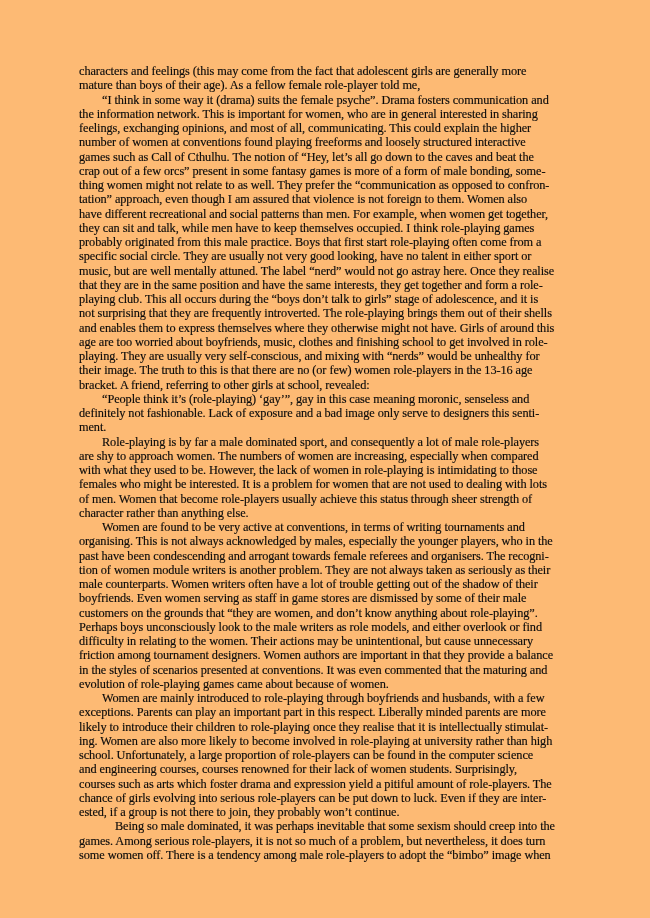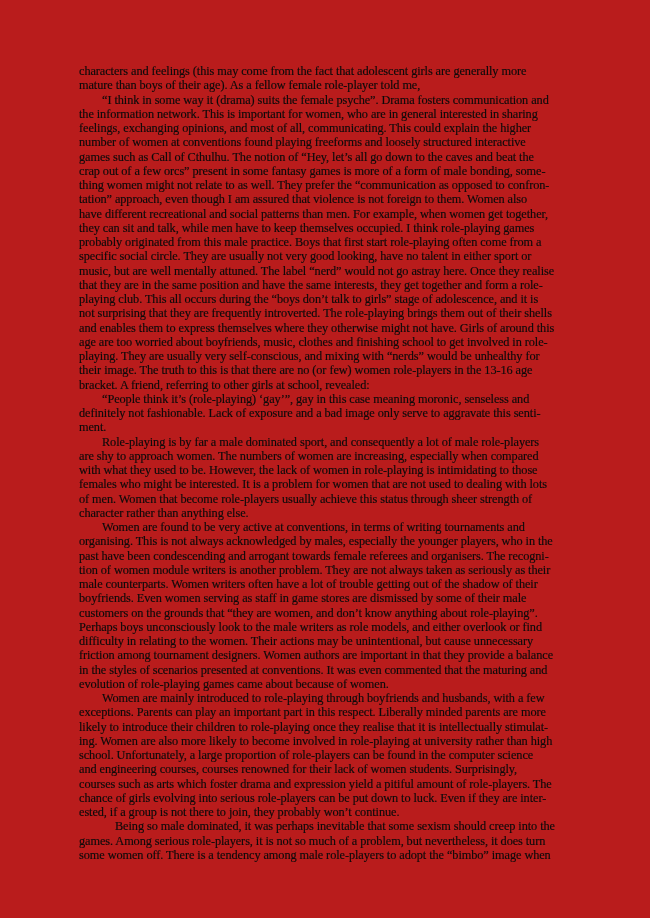--- a/index.html
+++ b/index.html
@@ -11,7 +11,7 @@
     position: relative;
     width: 650px;
     height: 918px;
-    background: #b91c1c;
+    background: #fdba74;
     overflow: hidden;
   }
   .text-block {

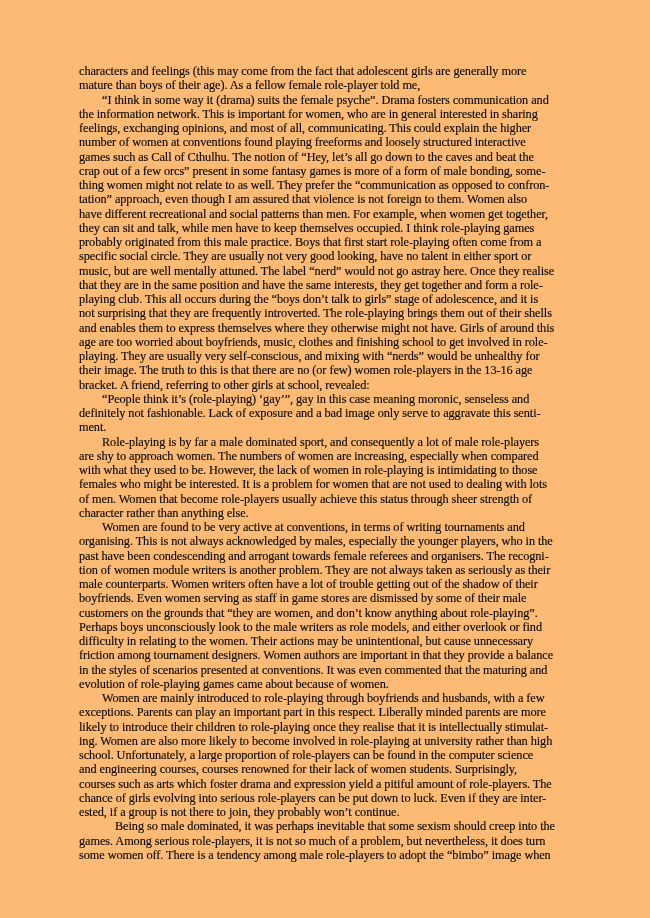--- a/index.html
+++ b/index.html
@@ -63,7 +63,7 @@
 their image. The truth to this is that there are no (or few) women role-players in the 13-16 age
 bracket. A friend, referring to other girls at school, revealed:</p>
     <p class="para indent">“People think it’s (role-playing) ‘gay’”, gay in this case meaning moronic, senseless and
-definitely not fashionable. Lack of exposure and a bad image only serve to aggravate this senti-
+definitely not fashionable. Lack of exposure and a bad image only serve to designers this senti-
 ment.</p>
     <p class="para indent">Role-playing is by far a male dominated sport, and consequently a lot of male role-players
 are shy to approach women. The numbers of women are increasing, especially when compared

